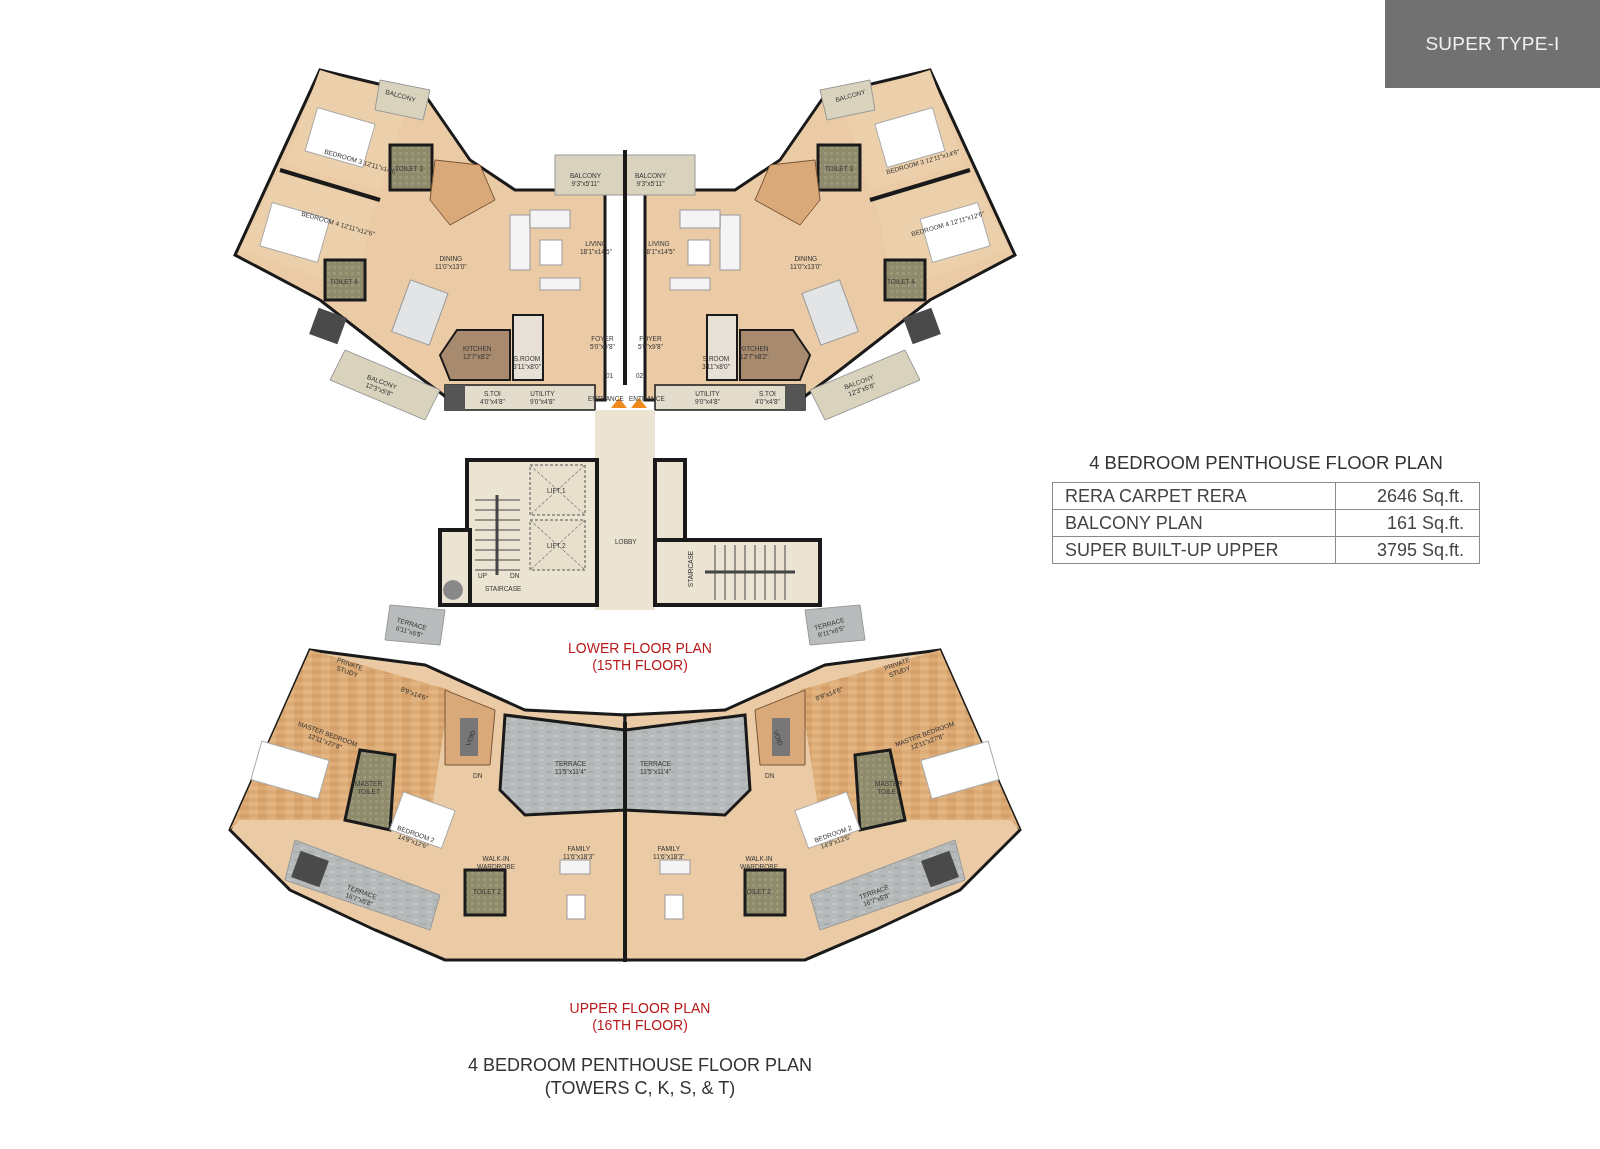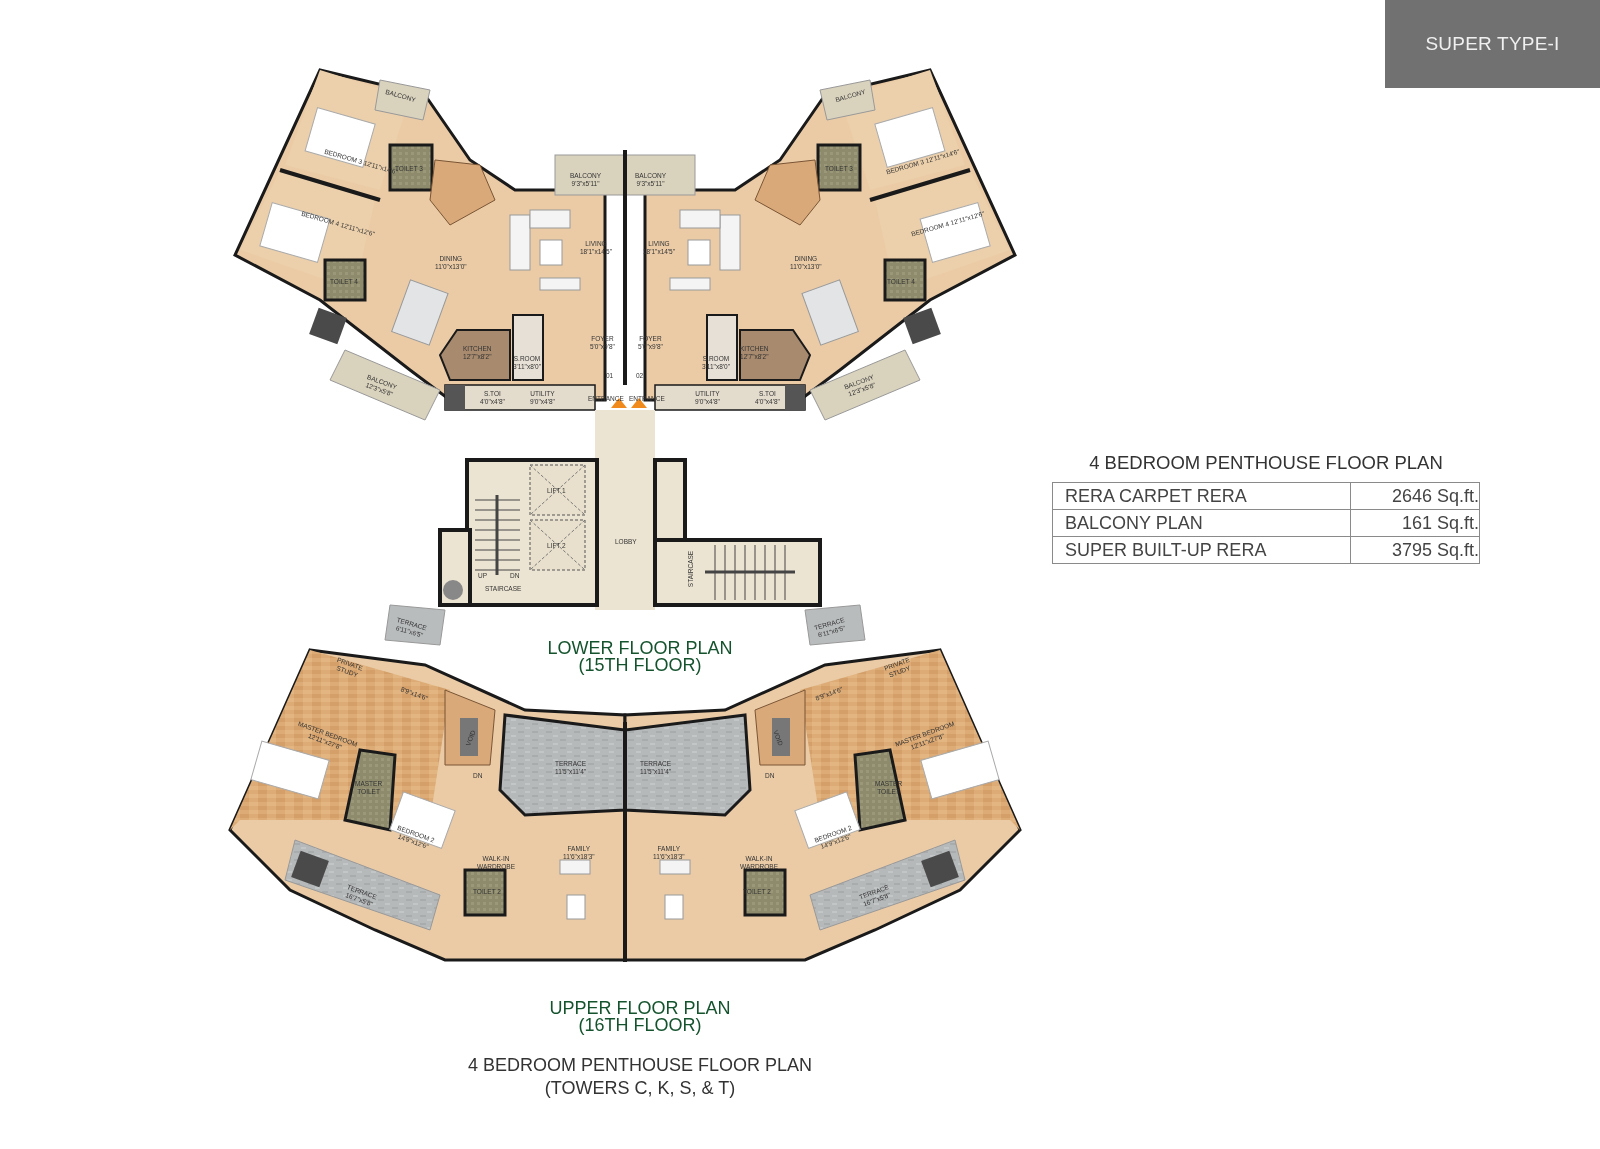--- a/index.html
+++ b/index.html
@@ -14,7 +14,7 @@
   .area-title{font-size:18.5px;text-align:center;color:#333;margin-bottom:8px;}
   table.area{border-collapse:collapse;width:428px;}
   table.area td{border:1px solid #8a8a8a;font-size:18px;color:#444;height:26px;padding:0 12px;}
-  table.area td.val{text-align:right;width:116px;padding-right:0;}
+  table.area td.val{text-align:right;width:116px;padding-right:15px;}
 </style>
 </head>
 <body>

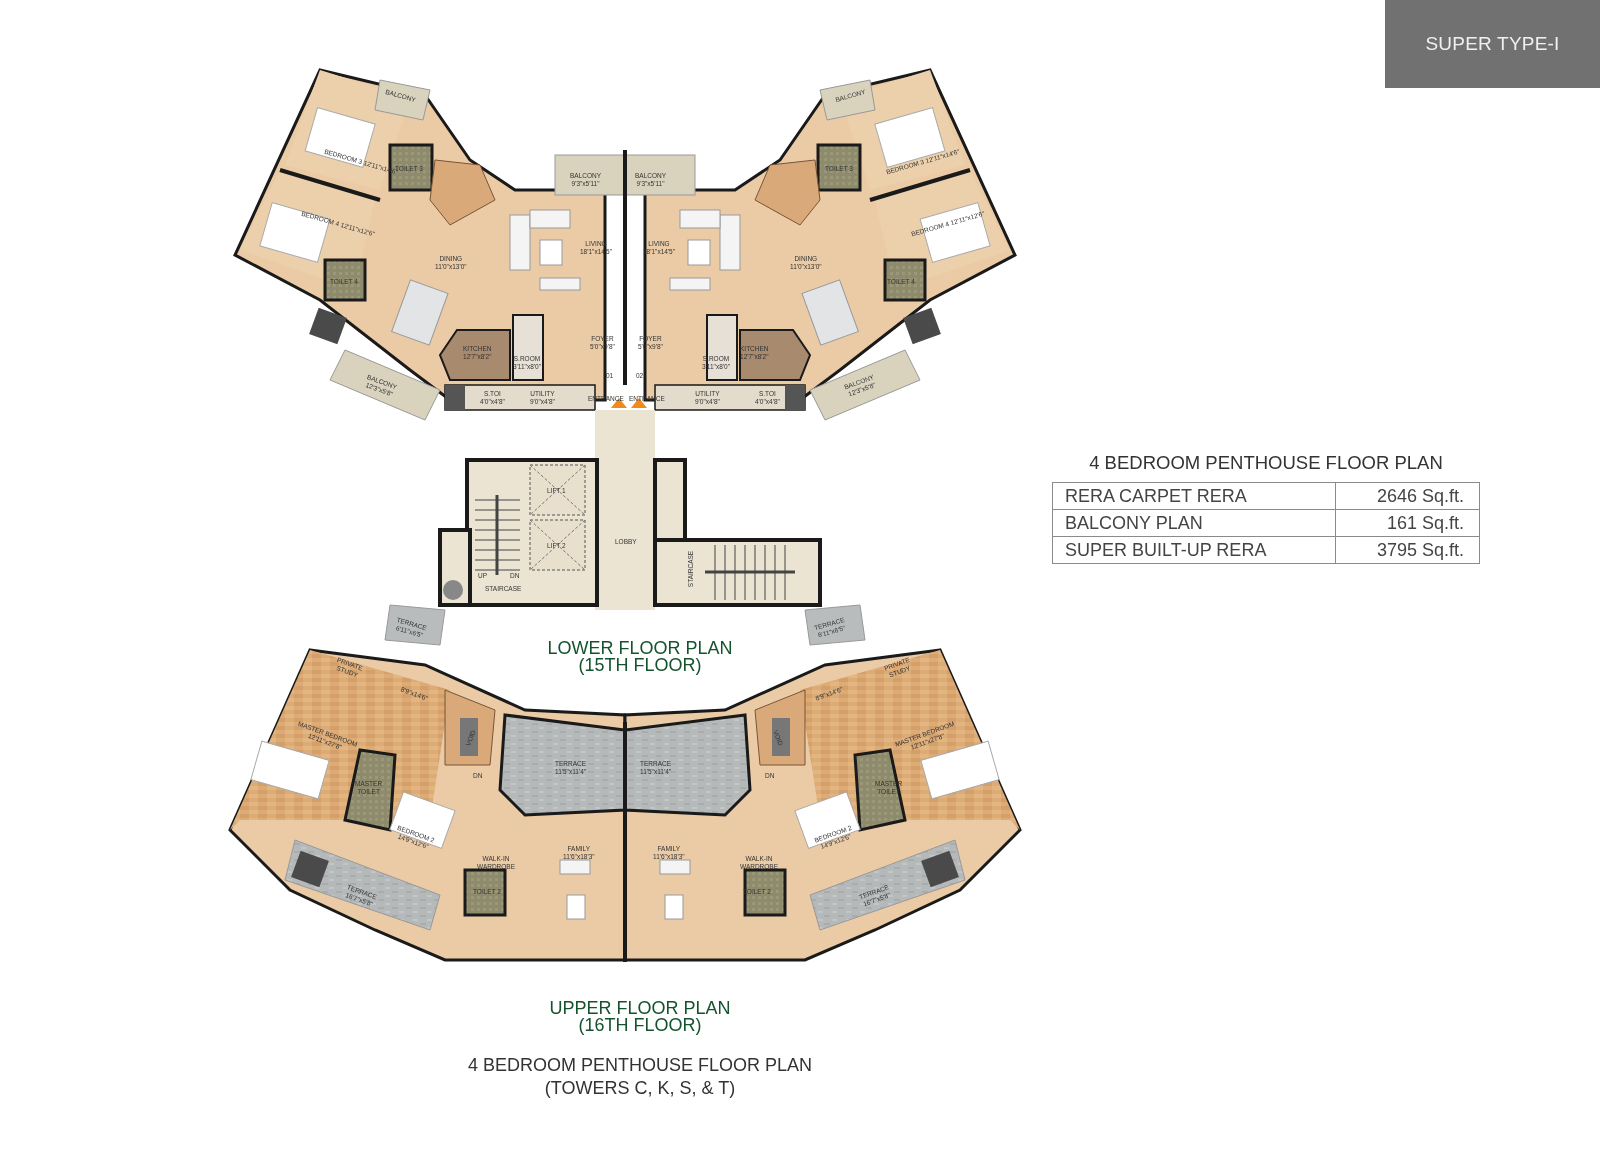--- a/index.html
+++ b/index.html
@@ -317,7 +317,7 @@
       <td class="val">161 Sq.ft.</td>
     </tr>
     <tr>
-      <td>SUPER BUILT-UP RERA</td>
+      <td>SUPER BUILT-UP UPPER</td>
       <td class="val">3795 Sq.ft.</td>
     </tr>
   </tbody>

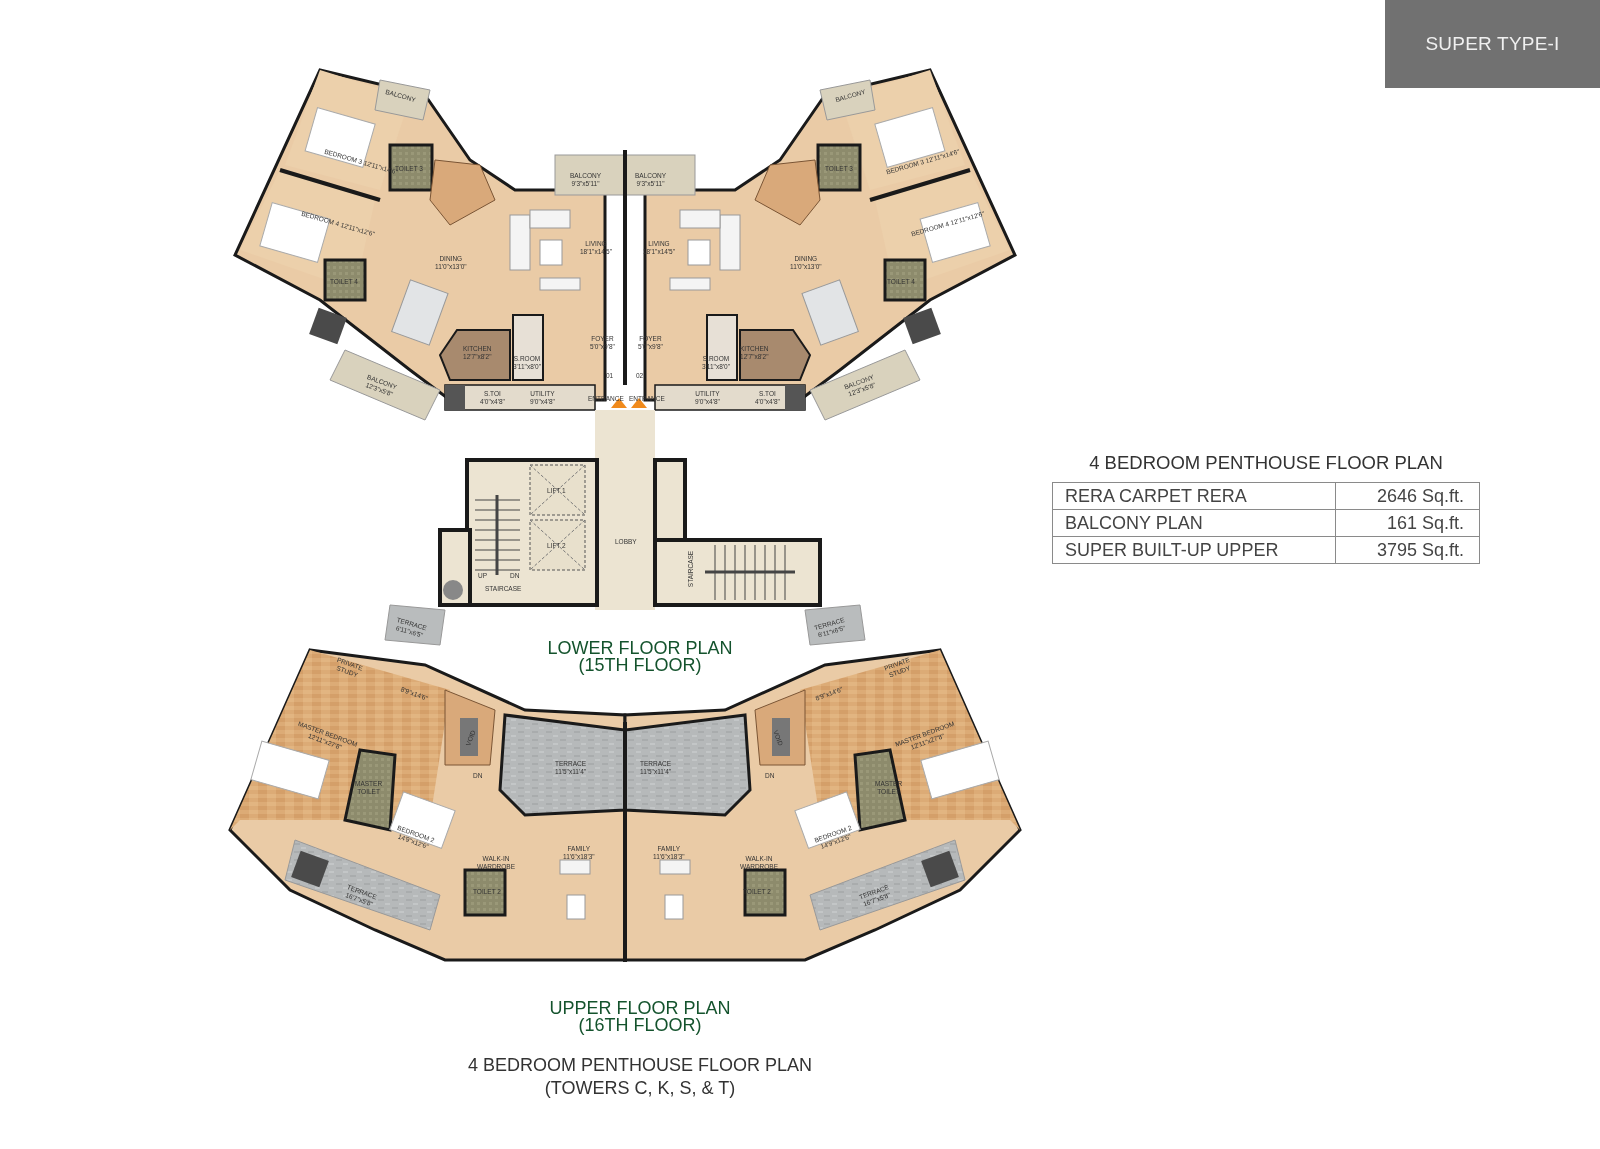--- a/index.html
+++ b/index.html
@@ -8,7 +8,7 @@
   .plan-wrap{position:absolute;left:195px;top:50px;width:880px;height:930px;}
   .plan-wrap svg{position:absolute;left:0;top:0;}
   .rl{position:absolute;font-size:6.5px;color:#333;text-align:center;line-height:8px;white-space:nowrap;transform-origin:center;}
-  .caption{position:absolute;text-align:center;font-size:18px;color:#14532d;line-height:17px;}
+  .caption{position:absolute;text-align:center;font-size:14px;color:#b91c1c;line-height:17px;}
   .title-main{position:absolute;text-align:center;font-size:18px;color:#333;line-height:23px;}
   .area-block{position:absolute;left:1052px;top:452px;width:428px;}
   .area-title{font-size:18.5px;text-align:center;color:#333;margin-bottom:8px;}

